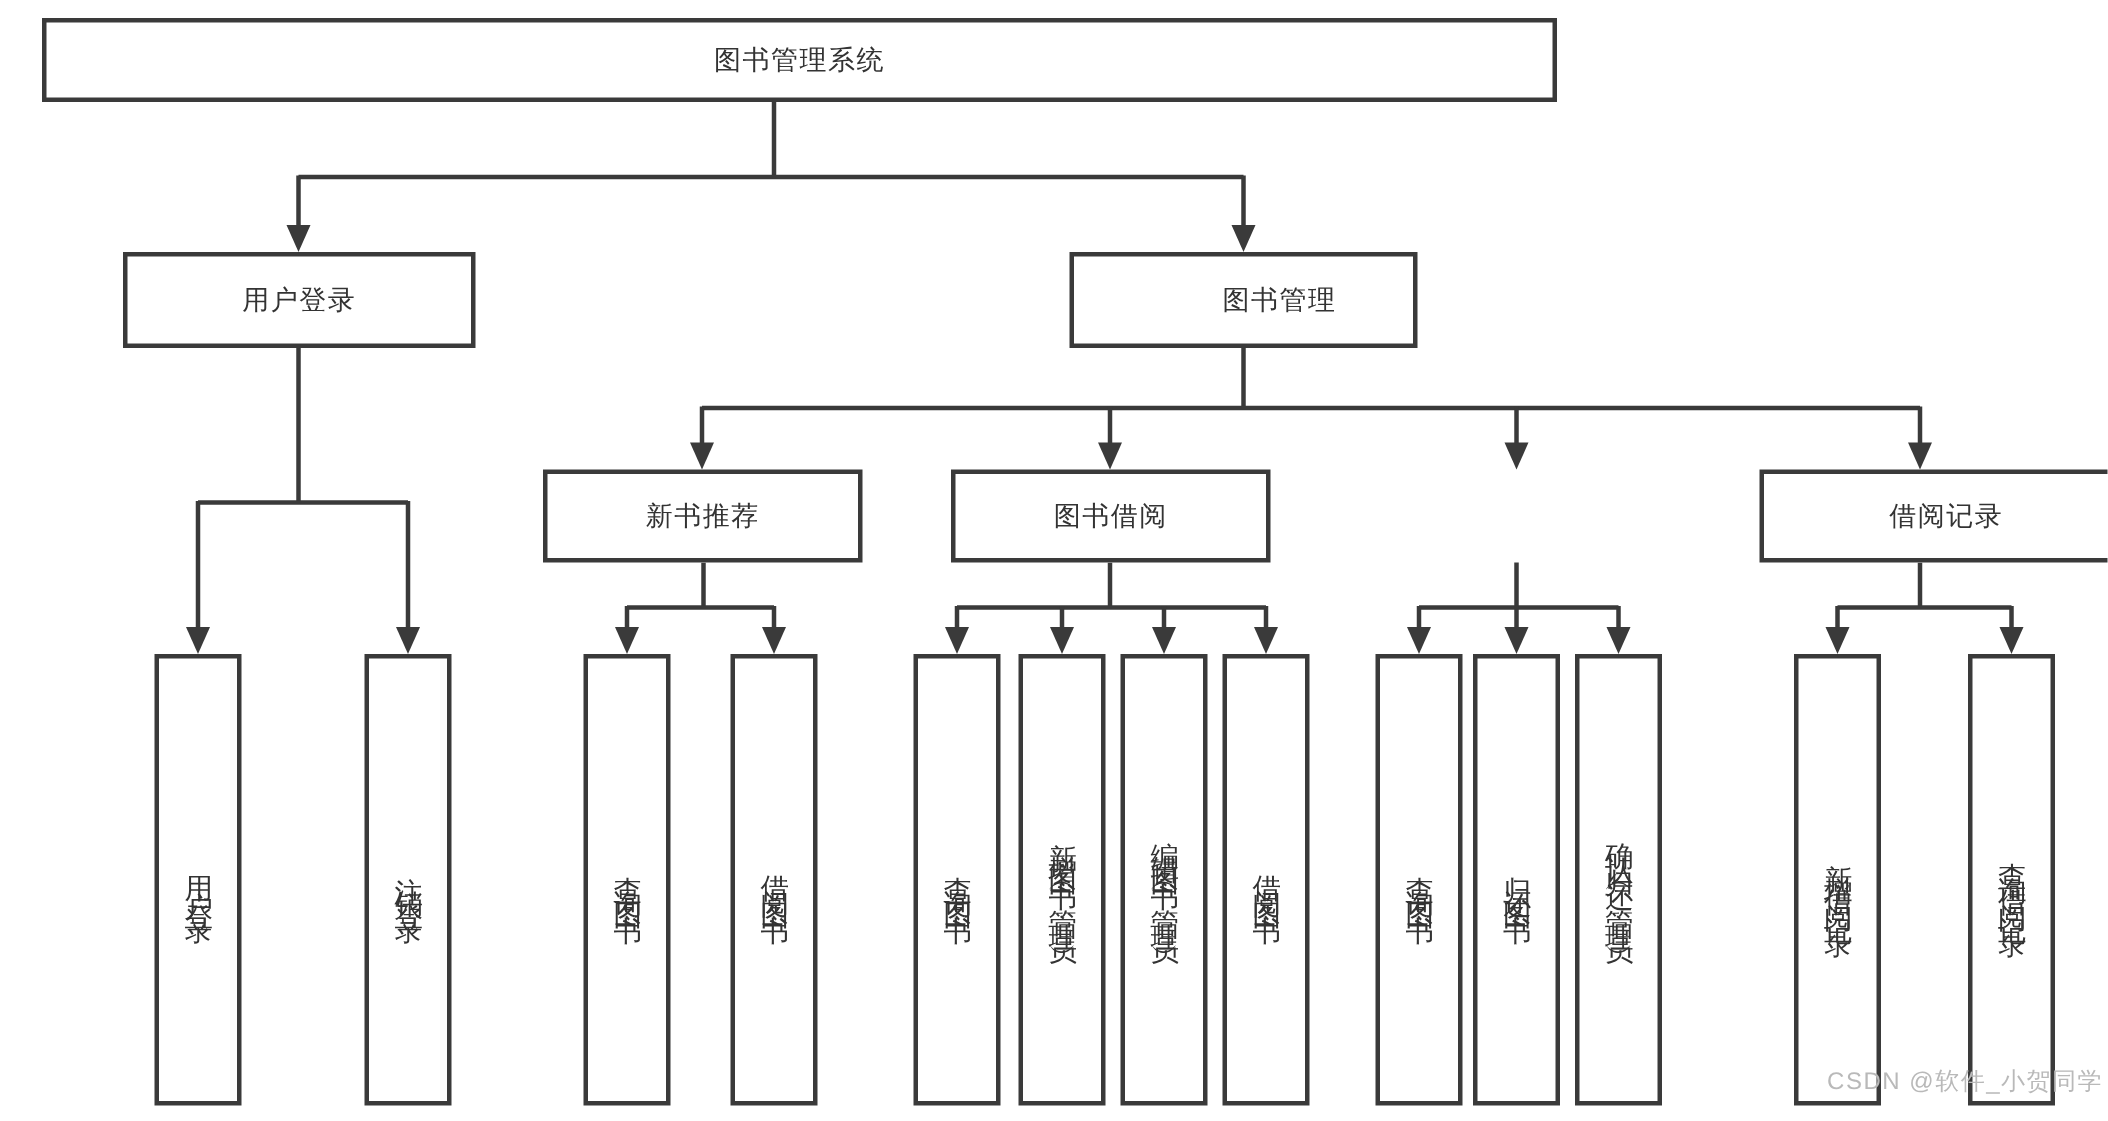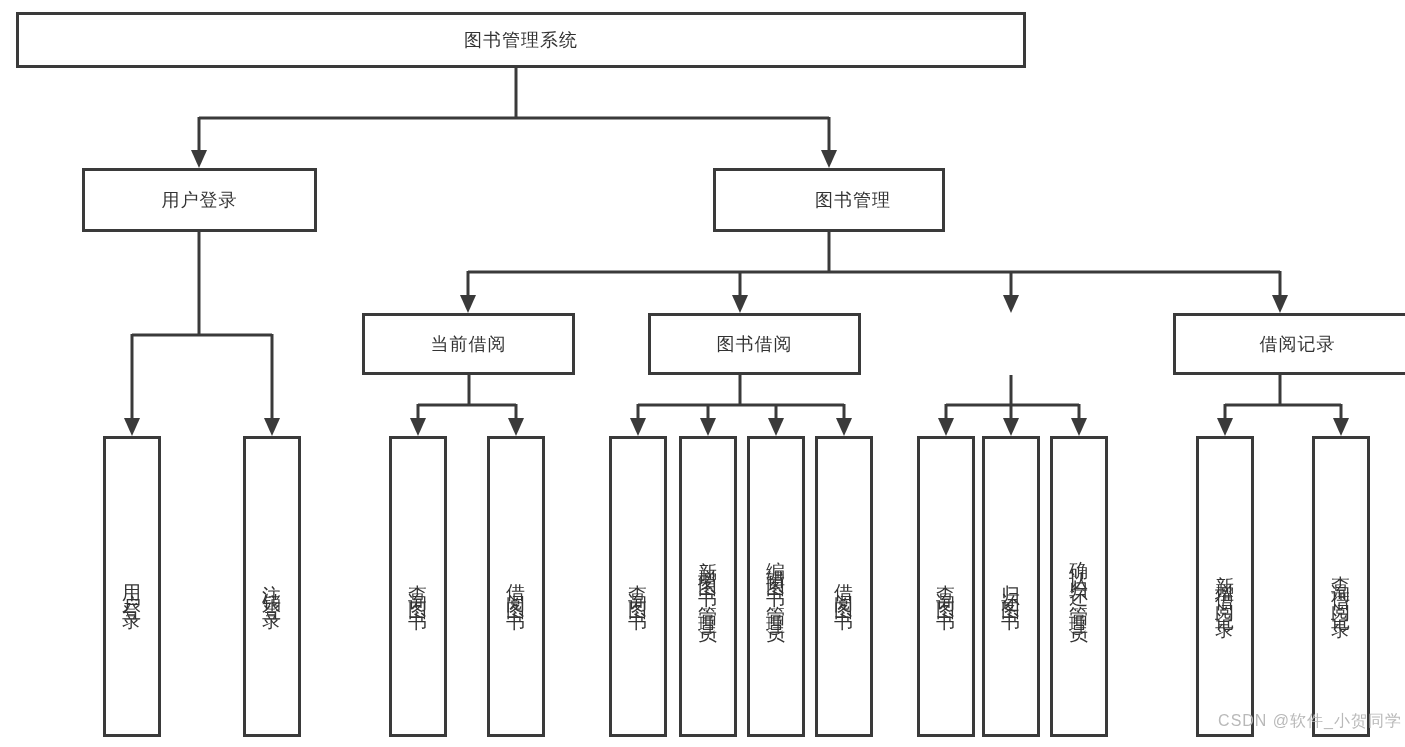--- a/index.html
+++ b/index.html
@@ -142,7 +142,7 @@
     </g>
   </svg>
 
-  <div class="box" style="left:16px; top:12px; width:1010px; height:56px;">图书管理系统</div>
+  <div class="box" style="left:28px; top:12px; width:1010px; height:56px;">图书管理系统</div>
 
   <div class="box" style="left:82px; top:168px; width:235px; height:64px;">用户登录</div>
   <div class="box" style="left:713px; top:168px; width:232px; height:64px;padding-left:48px;">图书管理</div>

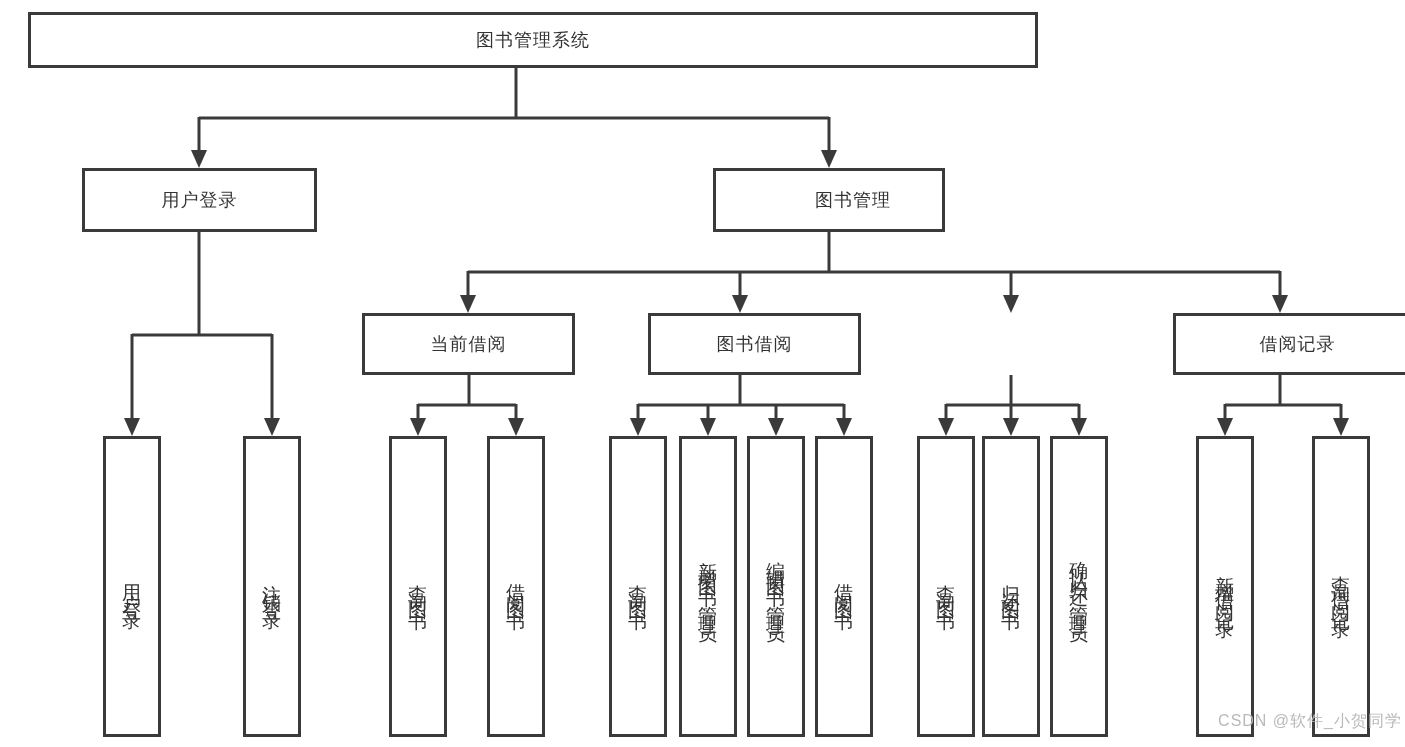--- a/index.html
+++ b/index.html
@@ -147,7 +147,7 @@
   <div class="box" style="left:82px; top:168px; width:235px; height:64px;">用户登录</div>
   <div class="box" style="left:713px; top:168px; width:232px; height:64px;padding-left:48px;">图书管理</div>
 
-  <div class="box" style="left:362px; top:313px; width:213px; height:62px;">当前借阅</div>
+  <div class="box" style="left:362px; top:313px; width:213px; height:62px;">新书推荐</div>
   <div class="box" style="left:648px; top:313px; width:213px; height:62px;">图书借阅</div>
   <div class="box" style="left:1173px; top:313px; width:249px; height:62px;">借阅记录</div>
 

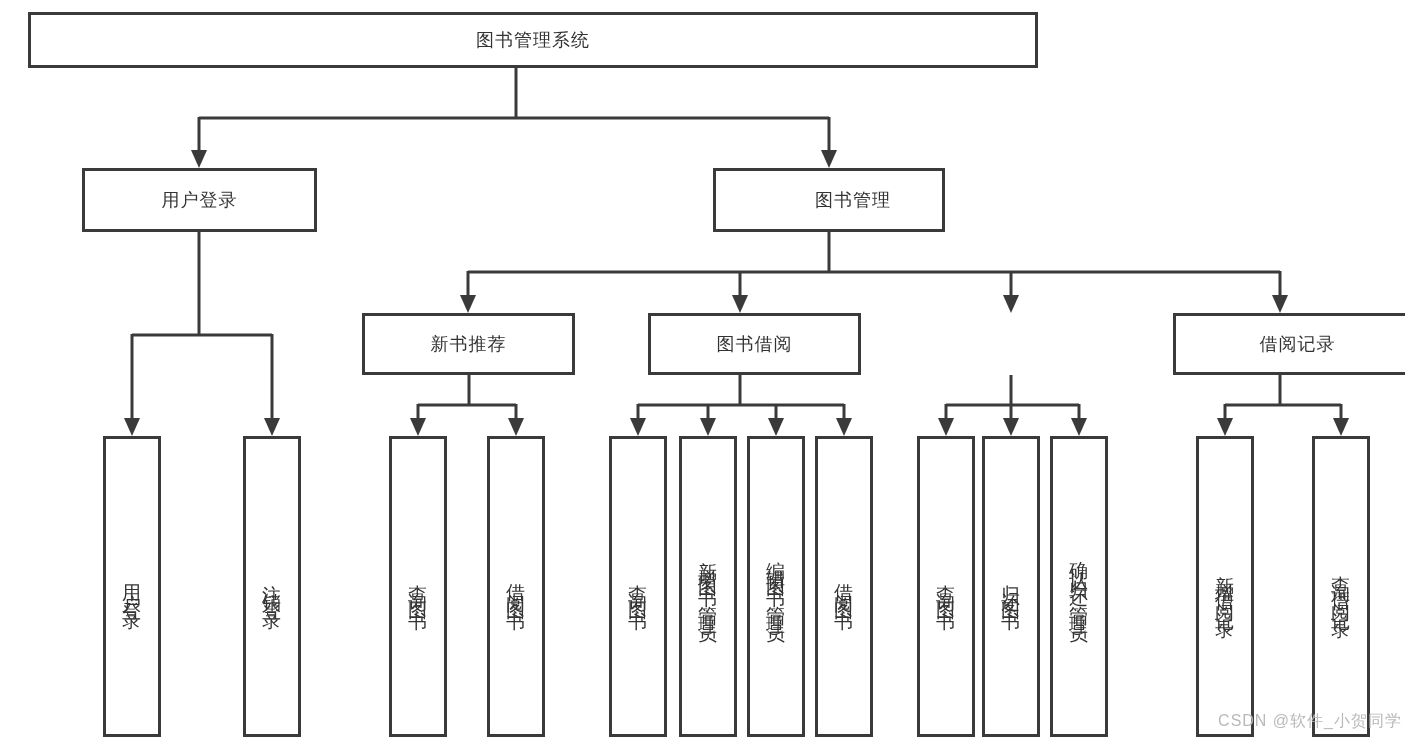--- a/index.html
+++ b/index.html
@@ -148,7 +148,7 @@
   <div class="box" style="left:713px; top:168px; width:232px; height:64px;padding-left:48px;">图书管理</div>
 
   <div class="box" style="left:362px; top:313px; width:213px; height:62px;">新书推荐</div>
-  <div class="box" style="left:648px; top:313px; width:213px; height:62px;">图书借阅</div>
+  <div class="box" style="left:634px; top:313px; width:213px; height:62px;">图书借阅</div>
   <div class="box" style="left:1173px; top:313px; width:249px; height:62px;">借阅记录</div>
 
   <div class="leaf" style="left:103px;">用户登录</div>

